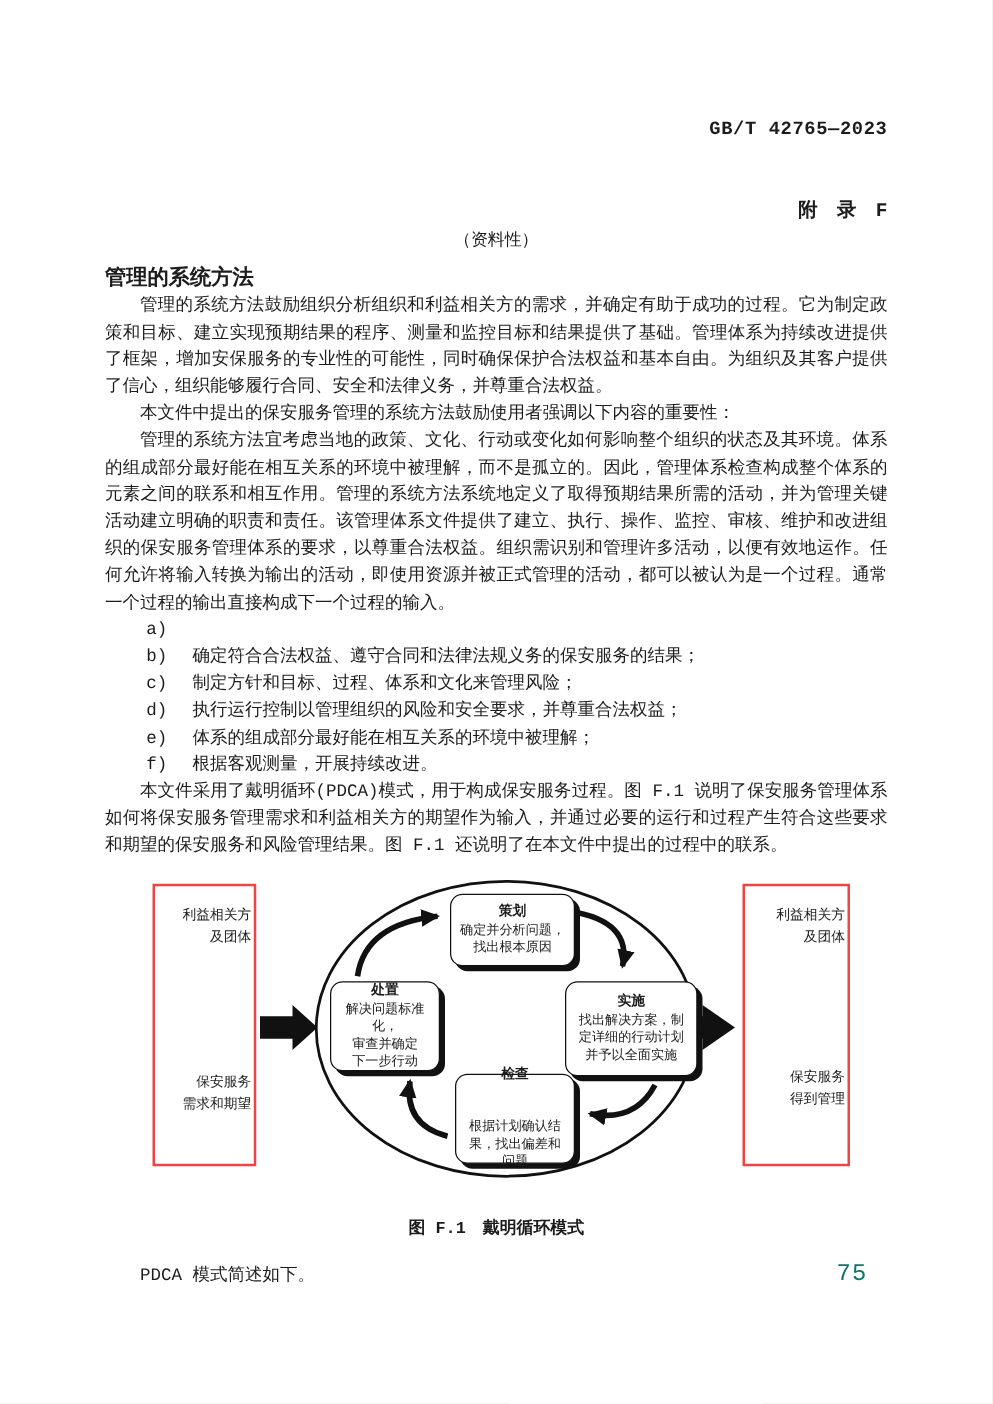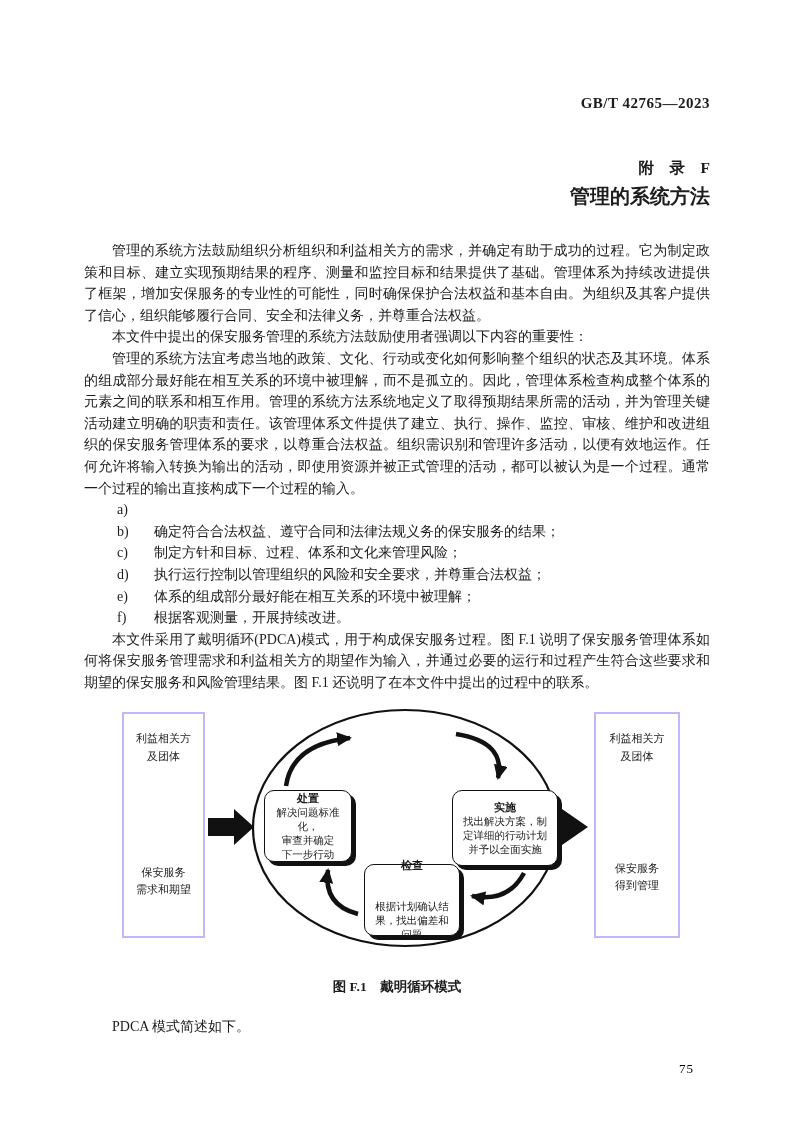--- a/index.html
+++ b/index.html
@@ -10,7 +10,7 @@
     height: 1123px;
     margin: 0 auto;
     background: #ffffff;
-    font-family: Liberation Serif, serif;
+    font-family: Liberation Mono, monospace;
     color: #1c1c1c;
     overflow: hidden;
     padding: 95px 84px 0 84px;

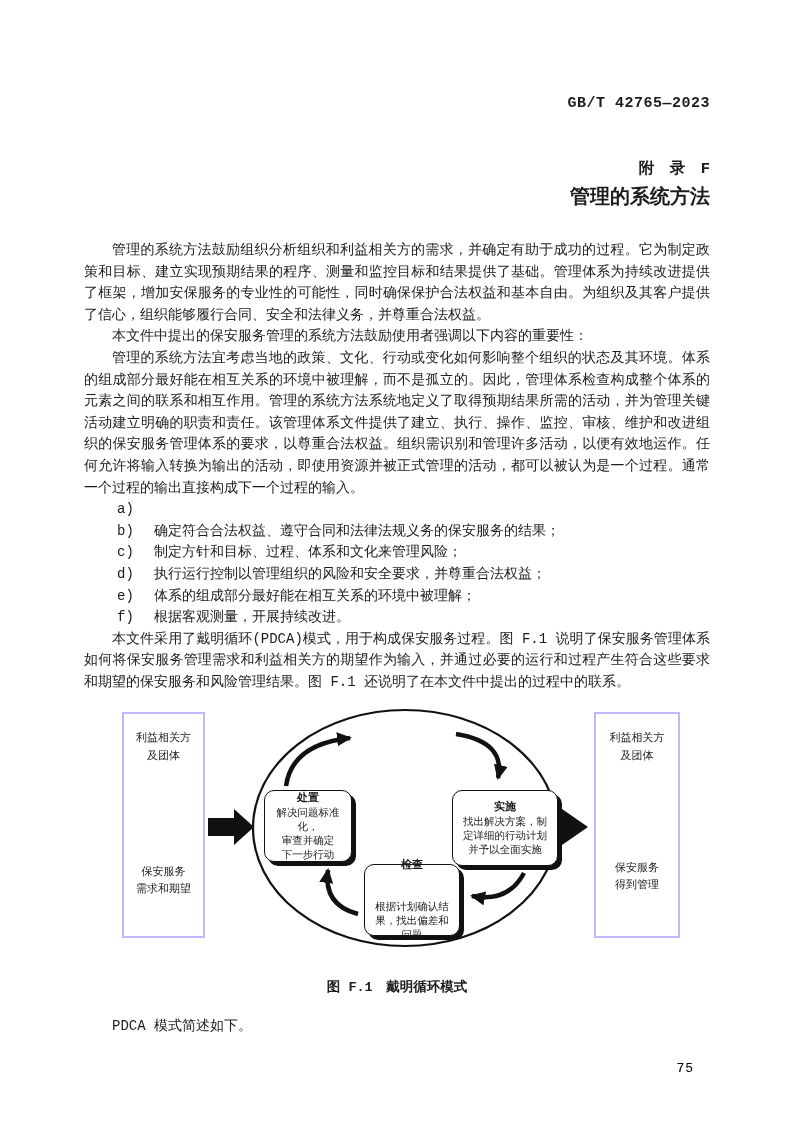--- a/index.html
+++ b/index.html
@@ -121,6 +121,7 @@
   <div class="doc-number">GB/T 42765—2023</div>
 
   <div class="annex-title">附　录　F</div>
+  <div class="annex-type">（资料性）</div>
   <div class="annex-name">管理的系统方法</div>
 
   <p class="body indent">管理的系统方法鼓励组织分析组织和利益相关方的需求，并确定有助于成功的过程。它为制定政策和目标、建立实现预期结果的程序、测量和监控目标和结果提供了基础。管理体系为持续改进提供了框架，增加安保服务的专业性的可能性，同时确保保护合法权益和基本自由。为组织及其客户提供了信心，组织能够履行合同、安全和法律义务，并尊重合法权益。</p>

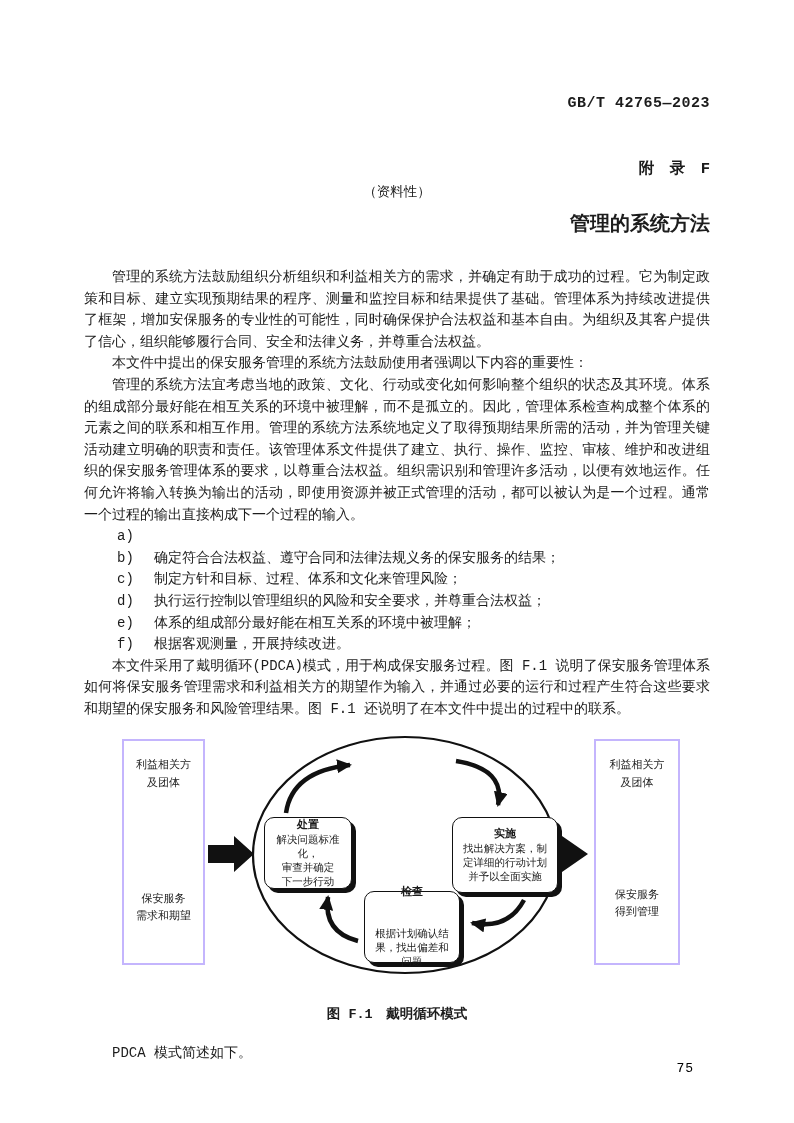--- a/index.html
+++ b/index.html
@@ -34,10 +34,10 @@
     margin-bottom: 9px;
   }
   .annex-name {
-    text-align: right;
-    font-weight: bold;
-    font-size: 20px;
-    margin-bottom: 30px;
+    text-align: left;
+    font-weight: bold;
+    font-size: 17px;
+    margin-bottom: 2px;
   }
   p.body {
     font-size: 14px;

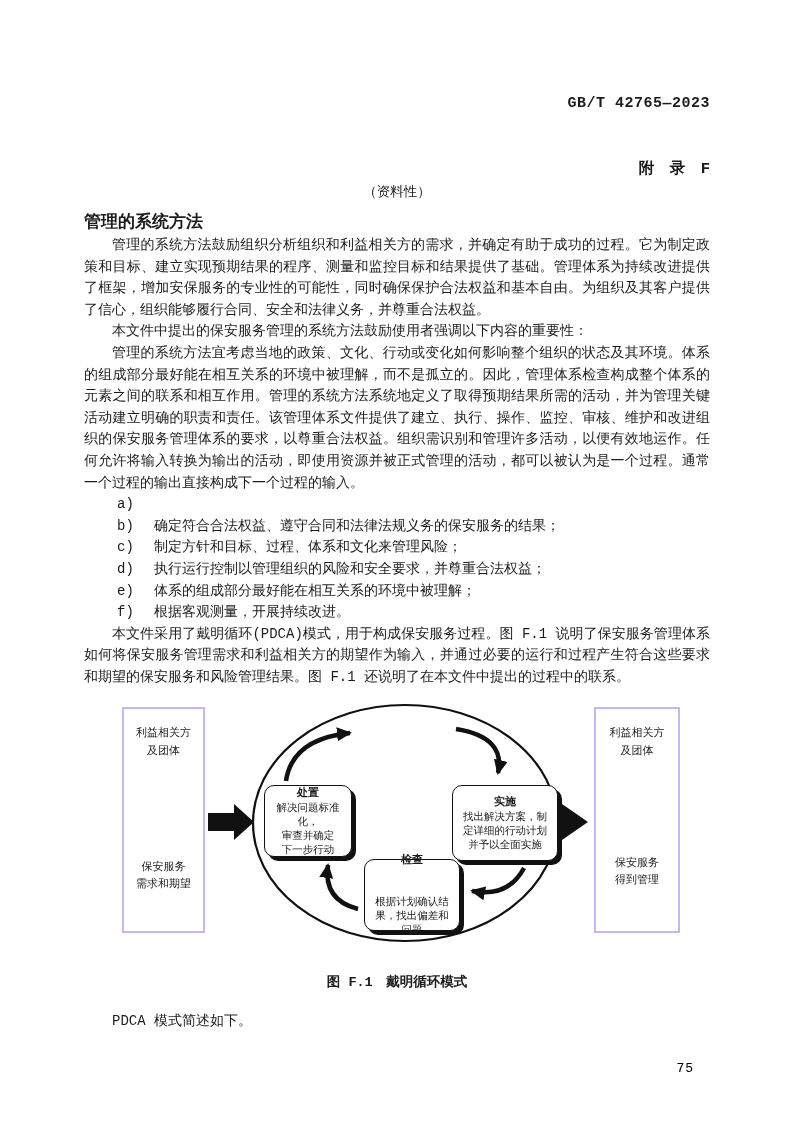--- a/index.html
+++ b/index.html
@@ -66,12 +66,12 @@
   .figure svg { position: absolute; left: 0; top: 0; }
   .outer-box {
     position: absolute;
-    border: 2px solid #c4b5fd;
+    border: 2px solid #ef4444;
     background: #fff;
     display: flex;
     flex-direction: column;
     justify-content: space-between;
-    text-align: center;
+    text-align: right;
     font-size: 11px;
     line-height: 1.55;
     padding: 16px 2px 38px 2px;

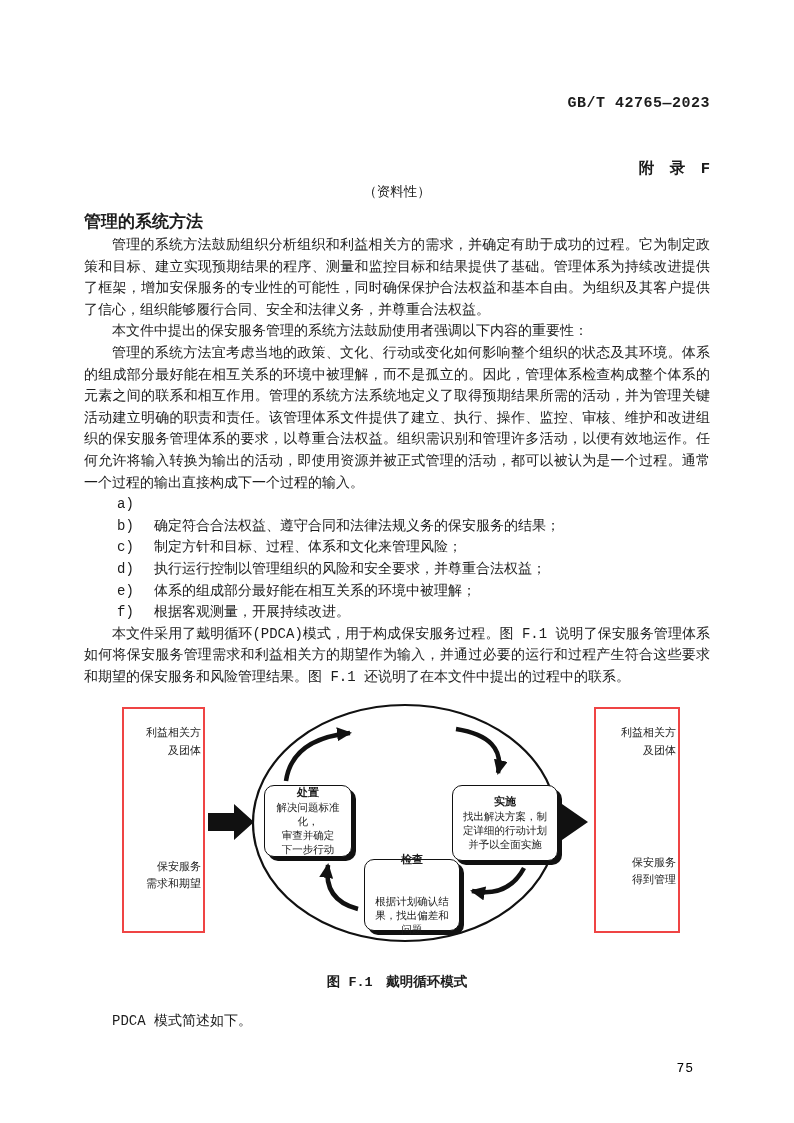--- a/index.html
+++ b/index.html
@@ -190,6 +190,11 @@
 得到管理</div>
     </div>
 
+    <div class="pdca-box plan">
+      <b>策划</b>
+      <div class="preline">确定并分析问题，
+找出根本原因</div>
+    </div>
 
     <div class="pdca-box do">
       <b>实施</b>

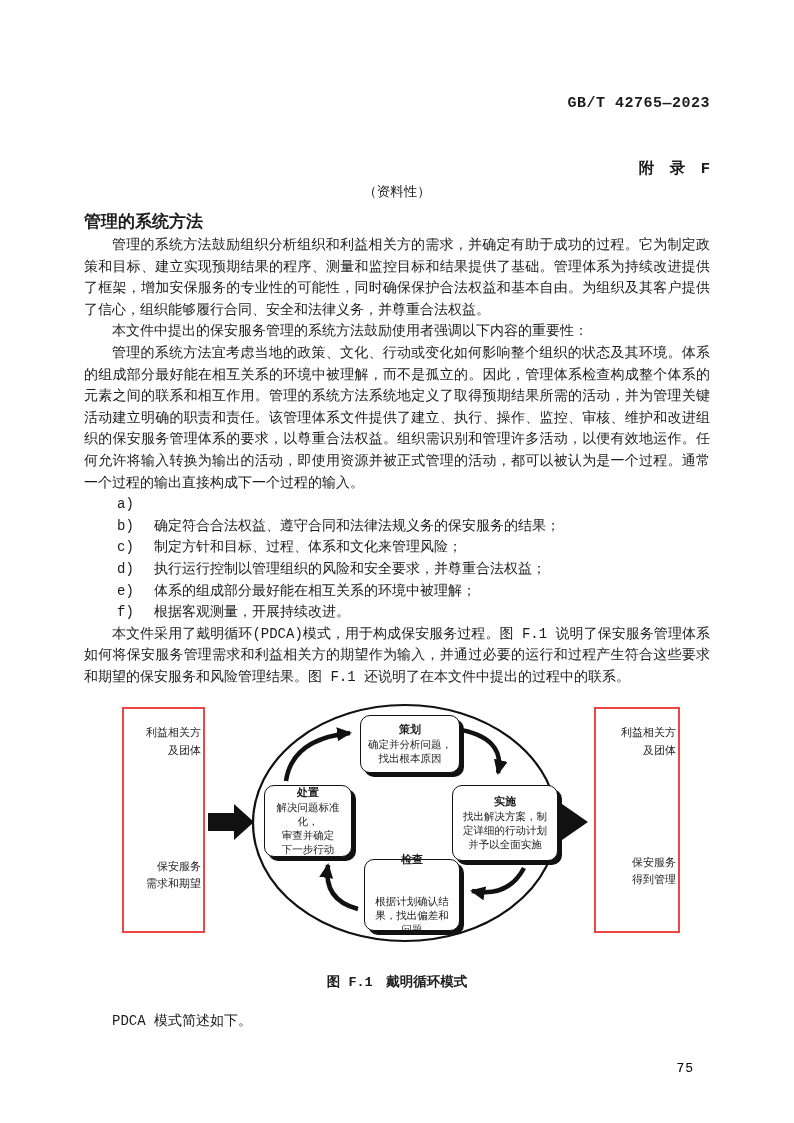--- a/index.html
+++ b/index.html
@@ -106,10 +106,10 @@
   }
   .page-number {
     position: absolute;
-    top: 1061px;
+    top: 1008px;
     right: 100px;
-    font-size: 13px;
-    color: #000000;
+    font-size: 19px;
+    color: #0f766e;
     letter-spacing: 1px;
   }
 </style>

